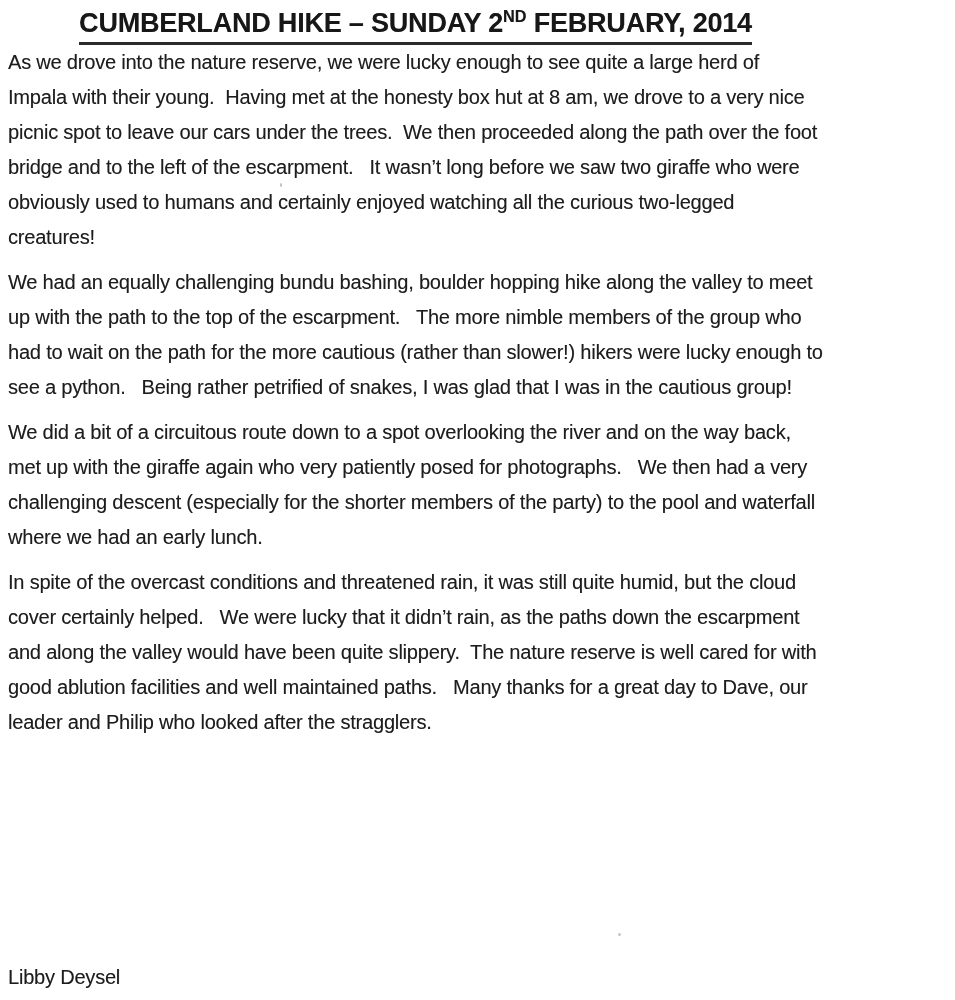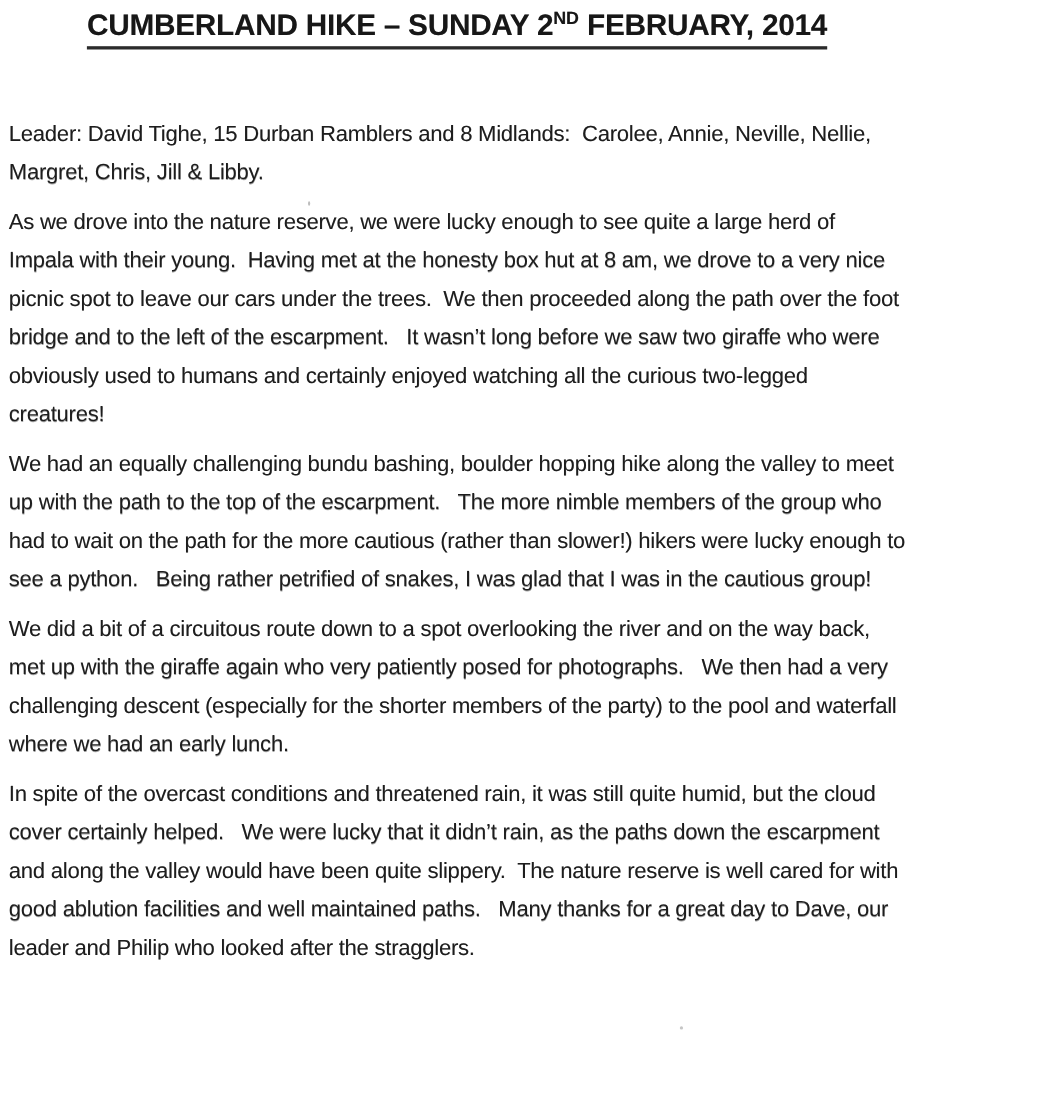--- a/index.html
+++ b/index.html
@@ -67,7 +67,6 @@
 
   <h1 class="doc-title"><span class="title-underline"><span>CUMBERLAND HIKE – SUNDAY 2</span><sup class="title-sup">ND</sup><span> FEBRUARY, 2014</span></span></h1>
 
-  <p class="para leader-para">Leader: David Tighe, 15 Durban Ramblers and 8 Midlands:  Carolee, Annie, Neville, Nellie, Margret, Chris, Jill &amp; Libby.</p>
 
   <p class="para">As we drove into the nature reserve, we were lucky enough to see quite a large herd of Impala with their young.  Having met at the honesty box hut at 8 am, we drove to a very nice picnic spot to leave our cars under the trees.  We then proceeded along the path over the foot bridge and to the left of the escarpment.   It wasn’t long before we saw two giraffe who were obviously used to humans and certainly enjoyed watching all the curious two-legged creatures!</p>
 

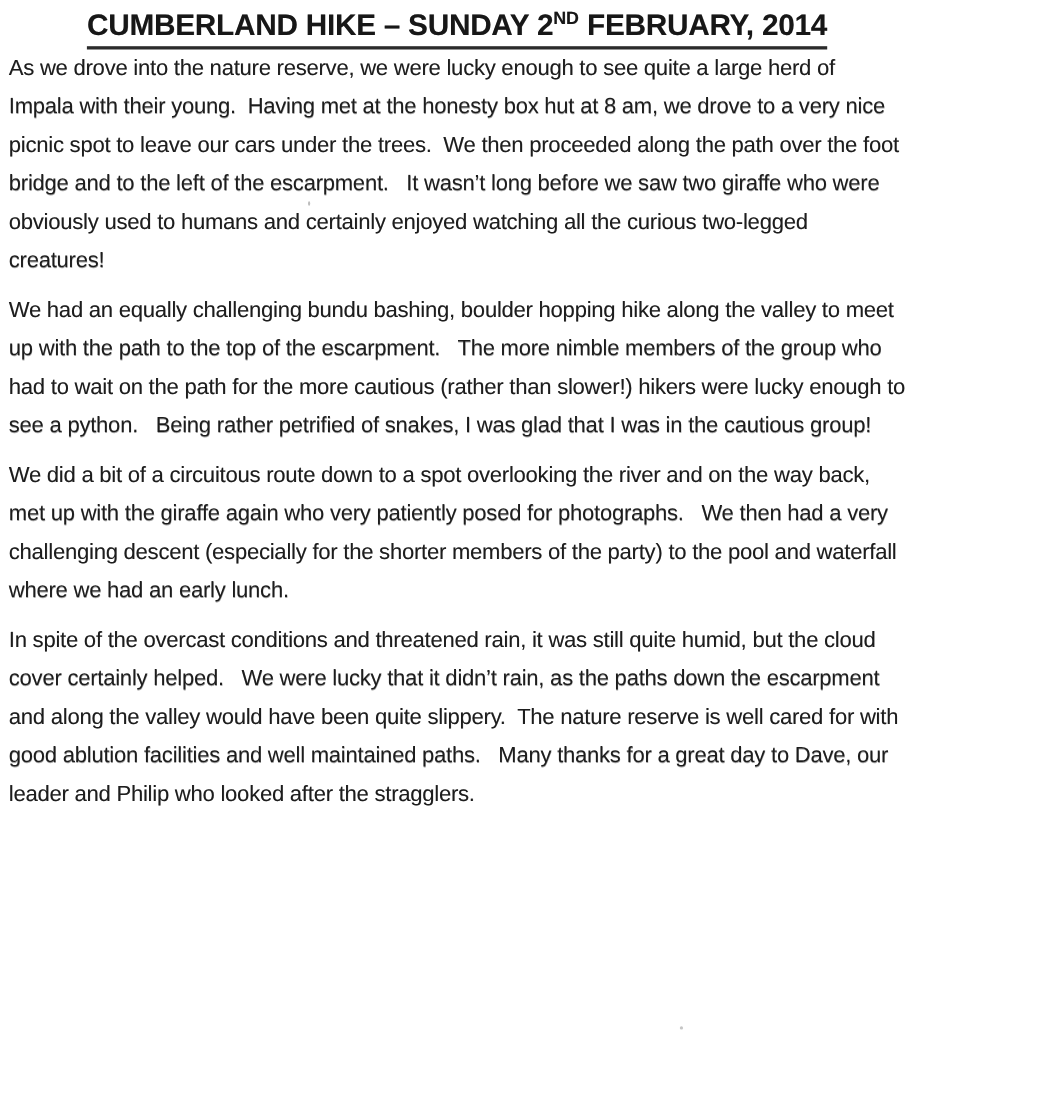--- a/index.html
+++ b/index.html
@@ -76,6 +76,7 @@
 
   <p class="para">In spite of the overcast conditions and threatened rain, it was still quite humid, but the cloud cover certainly helped.   We were lucky that it didn’t rain, as the paths down the escarpment and along the valley would have been quite slippery.  The nature reserve is well cared for with good ablution facilities and well maintained paths.   Many thanks for a great day to Dave, our leader and Philip who looked after the stragglers.</p>
 
+  <p class="signature">Libby Deysel</p>
 
   <span class="speck speck-1"></span>
   <span class="speck speck-2"></span>

